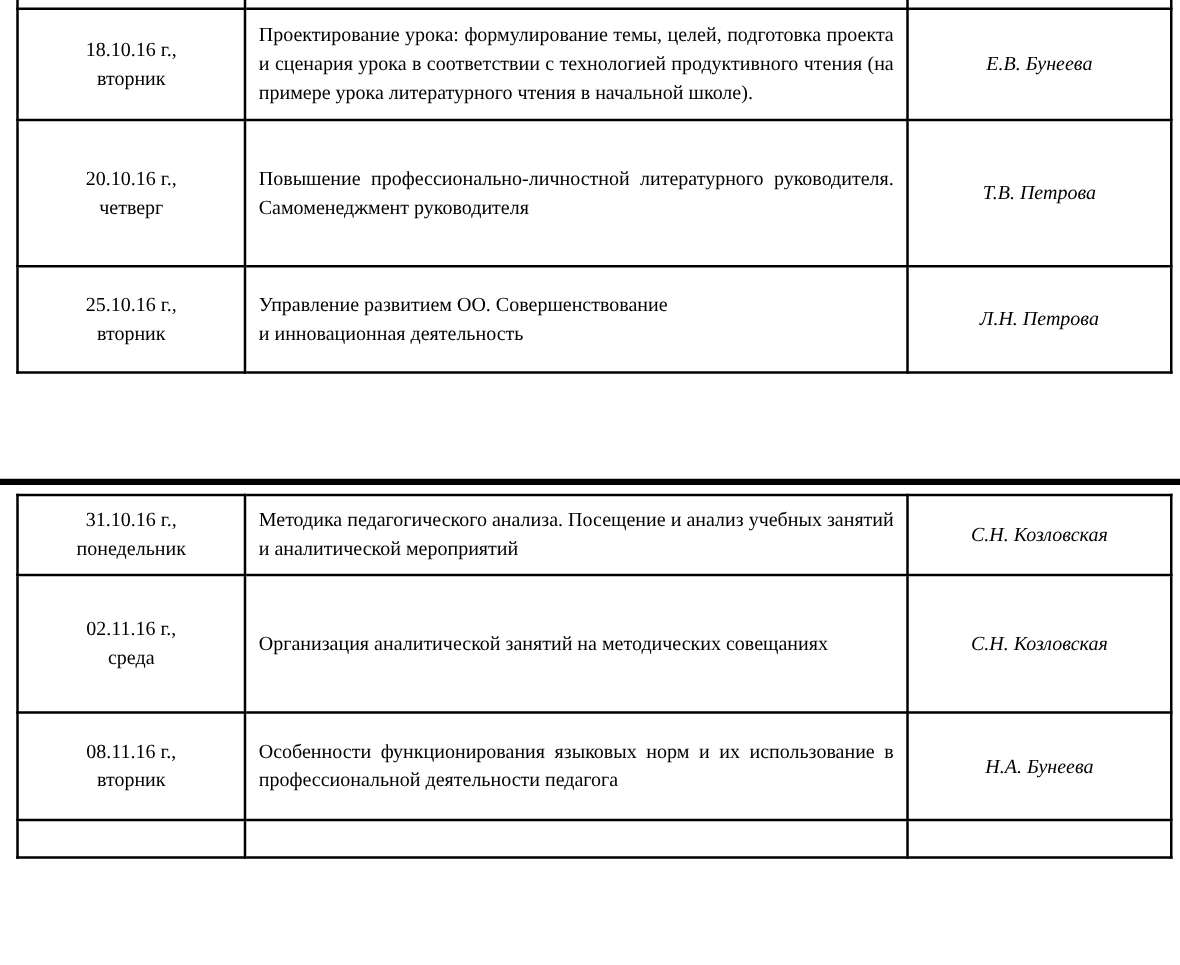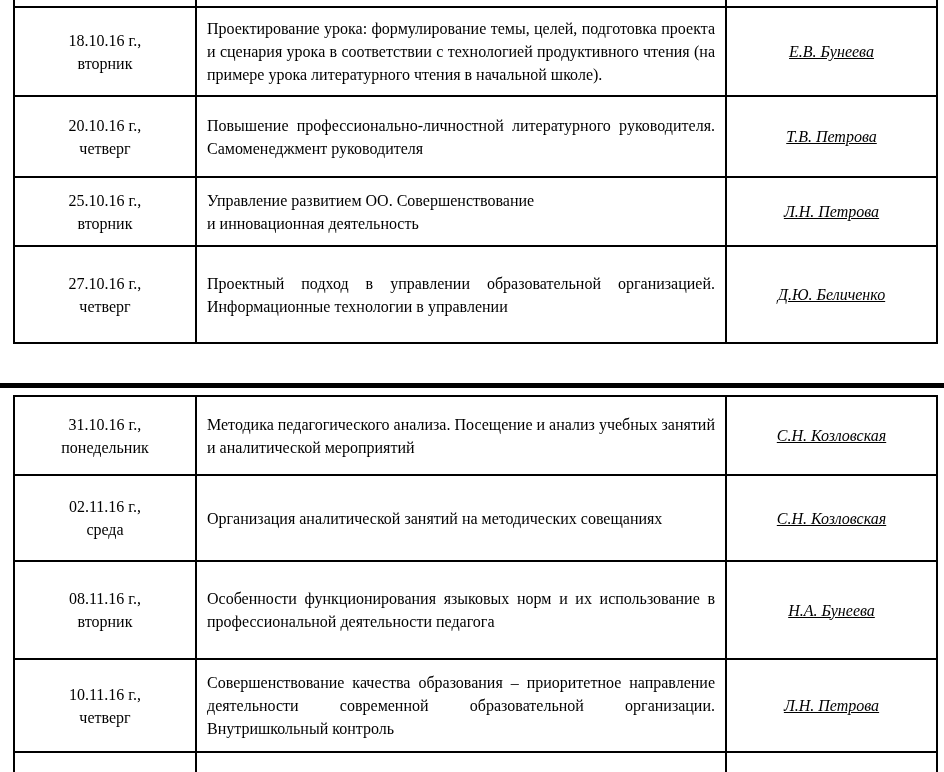--- a/index.html
+++ b/index.html
@@ -46,7 +46,6 @@
     text-align: center;
     font-style: italic;
     padding: 0 8px;
-    text-decoration: underline;
   }
   .divider {
     position: absolute;

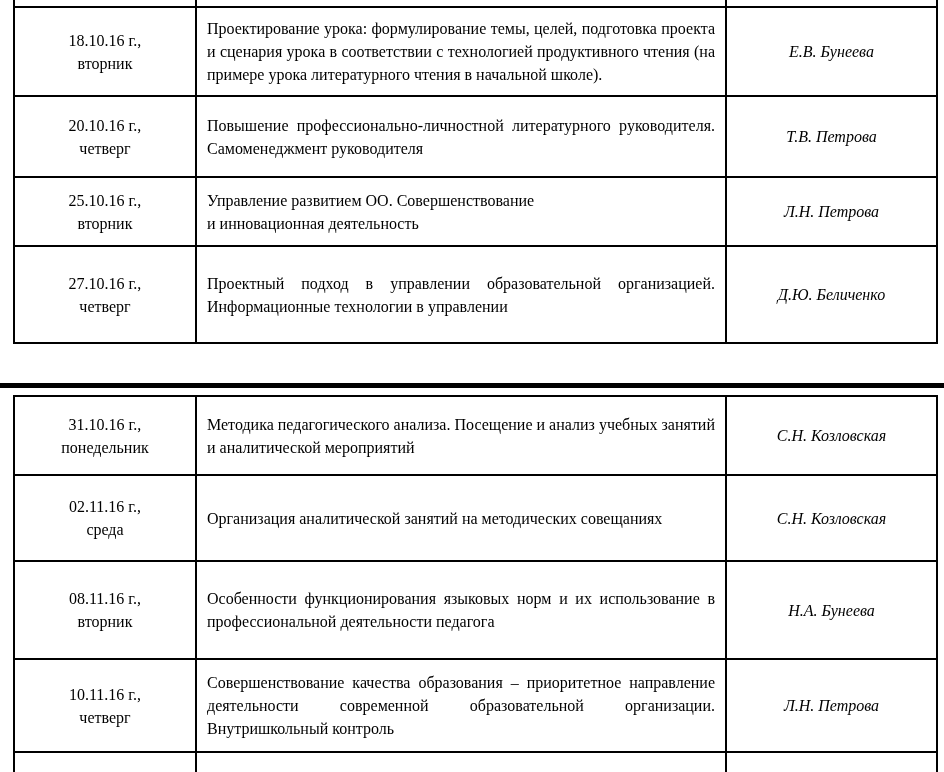--- a/index.html
+++ b/index.html
@@ -77,7 +77,7 @@
     <td class="topic">Проектирование урока: формулирование темы, целей, подготовка проекта и сценария урока в соответствии с технологией продуктивного чтения (на примере урока литературного чтения в начальной школе).</td>
     <td class="lect">Е.В. Бунеева</td>
   </tr>
-  <tr style="height:81px">
+  <tr style="height:117px">
     <td class="date">20.10.16 г.,
 четверг</td>
     <td class="topic">Повышение профессионально-личностной литературного руководителя. Самоменеджмент руководителя</td>

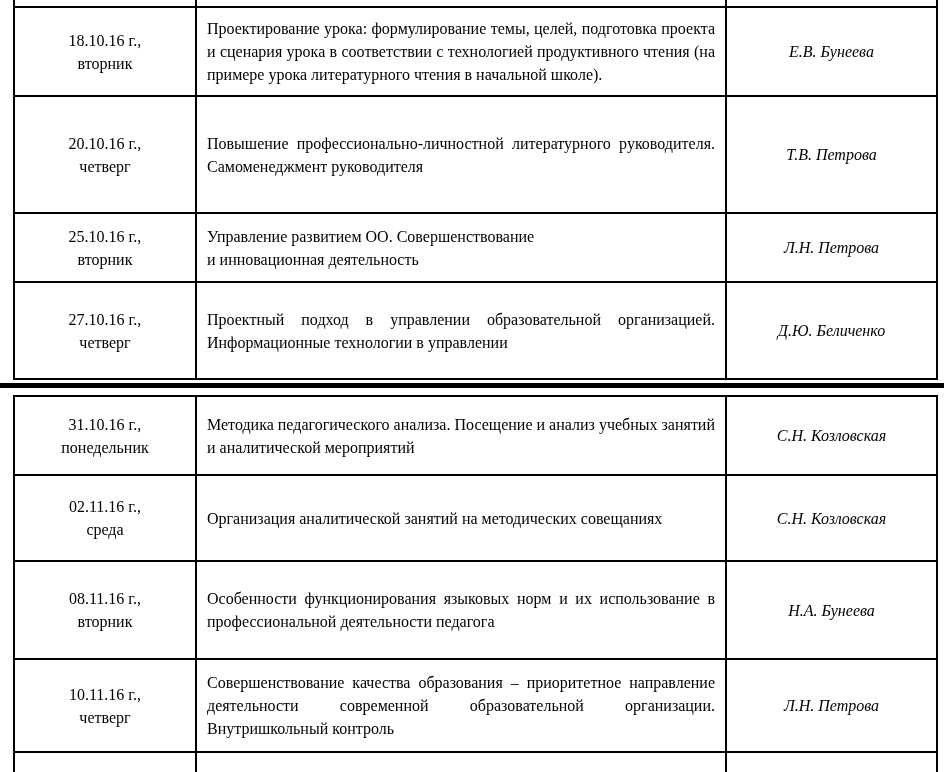--- a/index.html
+++ b/index.html
@@ -83,7 +83,7 @@
     <td class="topic">Повышение профессионально-личностной литературного руководителя. Самоменеджмент руководителя</td>
     <td class="lect">Т.В. Петрова</td>
   </tr>
-  <tr style="height:69px">
+  <tr style="height:85px">
     <td class="date">25.10.16 г.,
 вторник</td>
     <td class="topic">Управление развитием ОО. Совершенствование

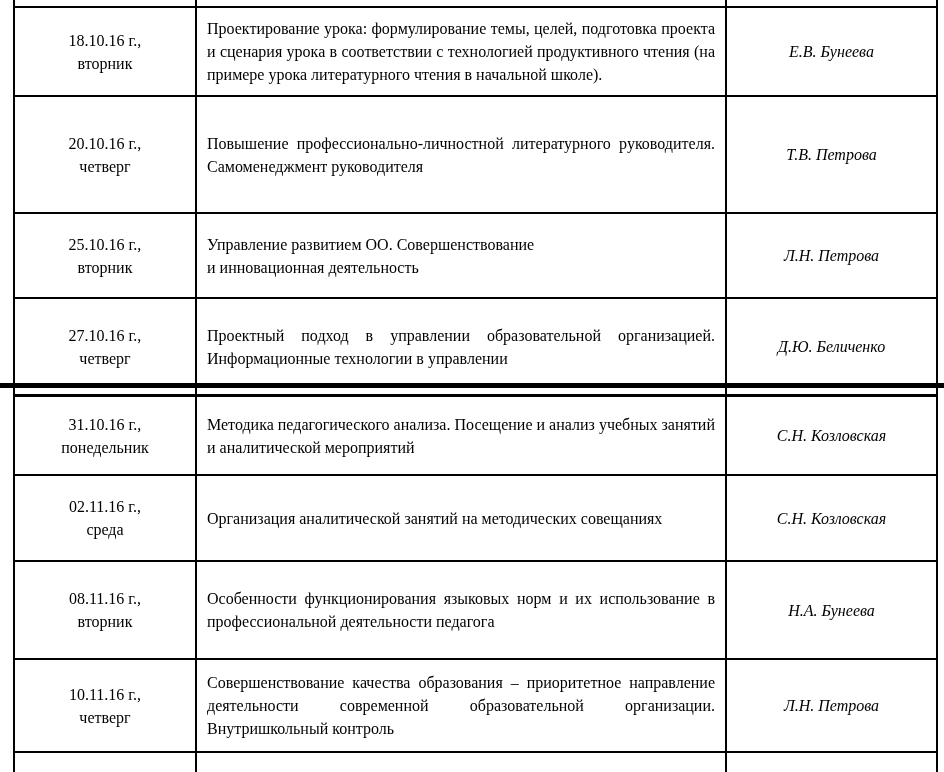--- a/index.html
+++ b/index.html
@@ -90,12 +90,6 @@
 и инновационная деятельность</td>
     <td class="lect">Л.Н. Петрова</td>
   </tr>
-  <tr style="height:97px">
-    <td class="date">27.10.16 г.,
-четверг</td>
-    <td class="topic">Проектный подход в управлении образовательной организацией. Информационные технологии в управлении</td>
-    <td class="lect">Д.Ю. Беличенко</td>
-  </tr>
 </tbody>
   </table>
 

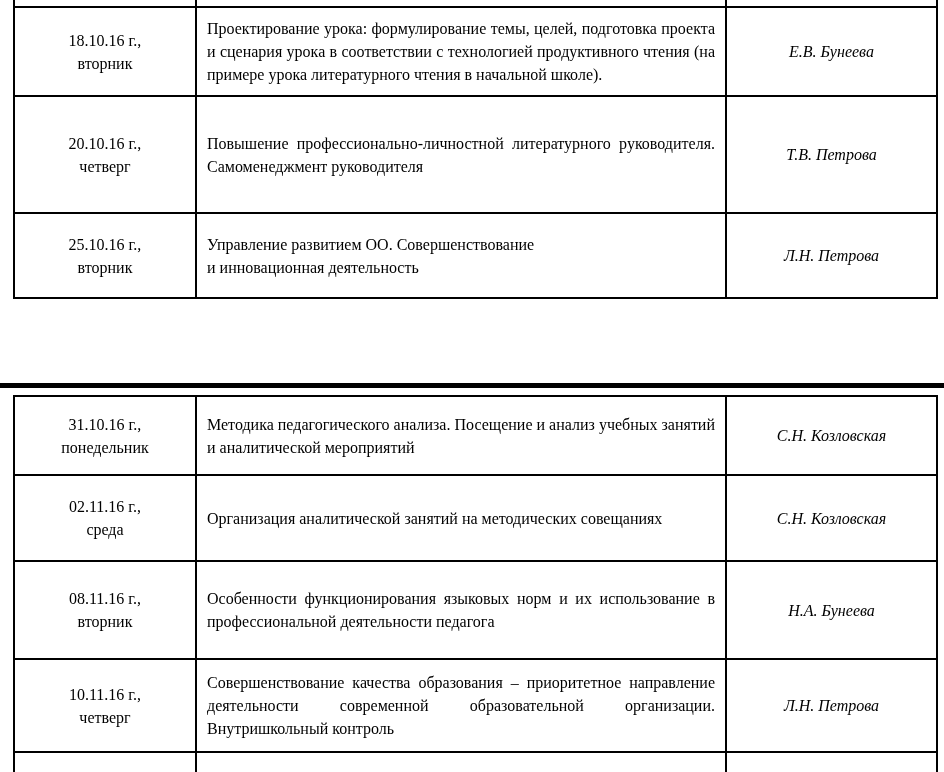--- a/index.html
+++ b/index.html
@@ -102,7 +102,7 @@
       <col class="c-lect">
     </colgroup>
   <tbody>
-      <tr style="height:79px">
+      <tr style="height:64px">
     <td class="date">31.10.16 г.,
 понедельник</td>
     <td class="topic">Методика педагогического анализа. Посещение и анализ учебных занятий и аналитической мероприятий</td>

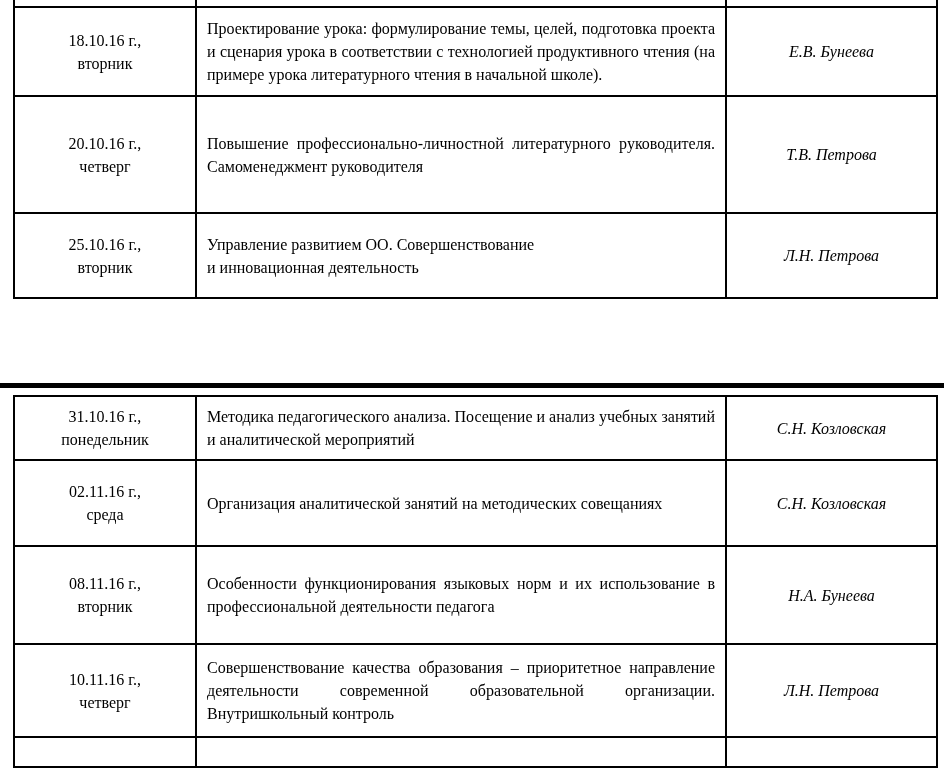--- a/index.html
+++ b/index.html
@@ -108,7 +108,7 @@
     <td class="topic">Методика педагогического анализа. Посещение и анализ учебных занятий и аналитической мероприятий</td>
     <td class="lect">С.Н. Козловская</td>
   </tr>
-  <tr style="height:86px">
+  <tr style="height:110px">
     <td class="date">02.11.16 г.,
 среда</td>
     <td class="topic">Организация аналитической занятий на методических совещаниях</td>

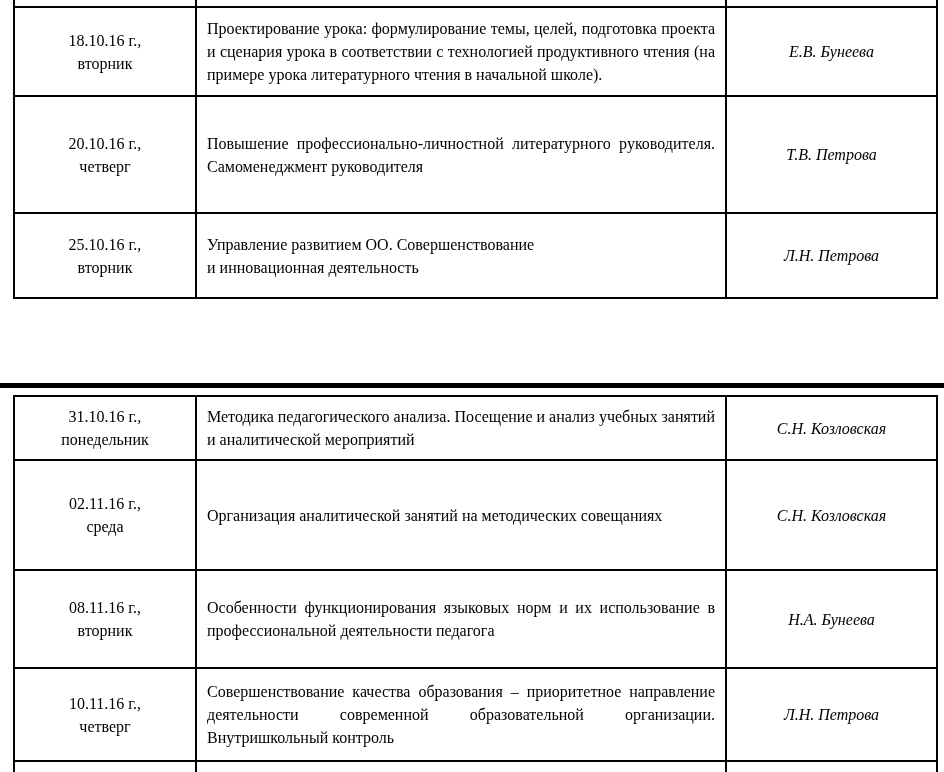--- a/index.html
+++ b/index.html
@@ -114,7 +114,7 @@
     <td class="topic">Организация аналитической занятий на методических совещаниях</td>
     <td class="lect">С.Н. Козловская</td>
   </tr>
-  <tr style="height:98px">
+  <tr style="height:86px">
     <td class="date">08.11.16 г.,
 вторник</td>
     <td class="topic">Особенности функционирования языковых норм и их использование в профессиональной деятельности педагога</td>

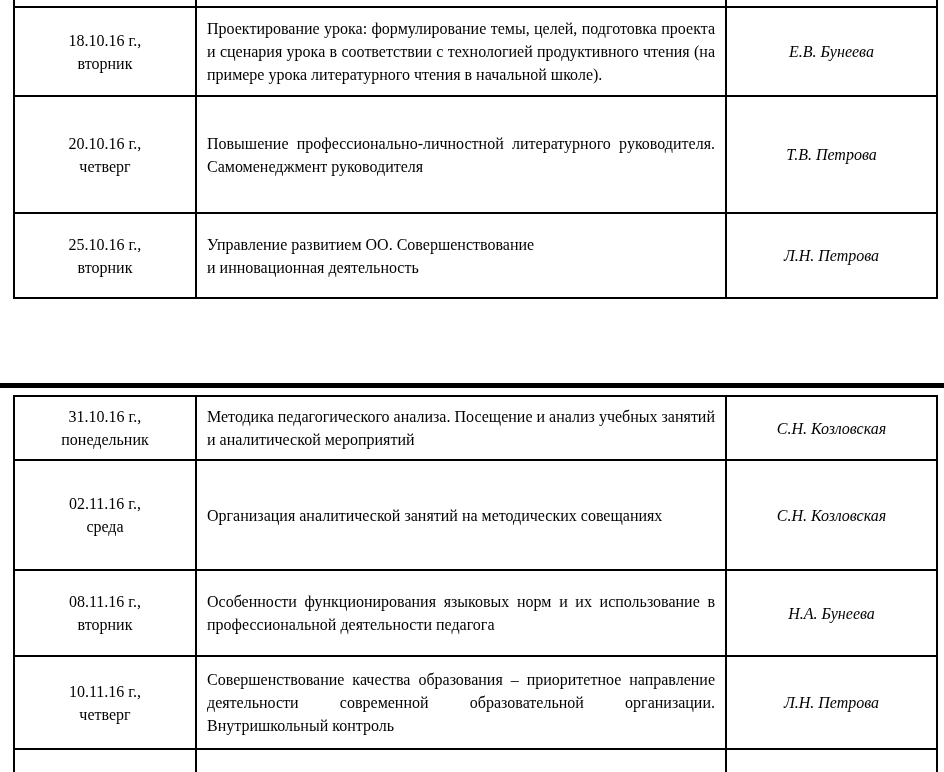--- a/index.html
+++ b/index.html
@@ -120,12 +120,6 @@
     <td class="topic">Особенности функционирования языковых норм и их использование в профессиональной деятельности педагога</td>
     <td class="lect">Н.А. Бунеева</td>
   </tr>
-  <tr style="height:93px">
-    <td class="date">10.11.16 г.,
-четверг</td>
-    <td class="topic">Совершенствование качества образования – приоритетное направление деятельности современной образовательной организации. Внутришкольный контроль</td>
-    <td class="lect">Л.Н. Петрова</td>
-  </tr>
   <tr style="height:30px">
     <td class="date"></td>
     <td class="topic"></td>

